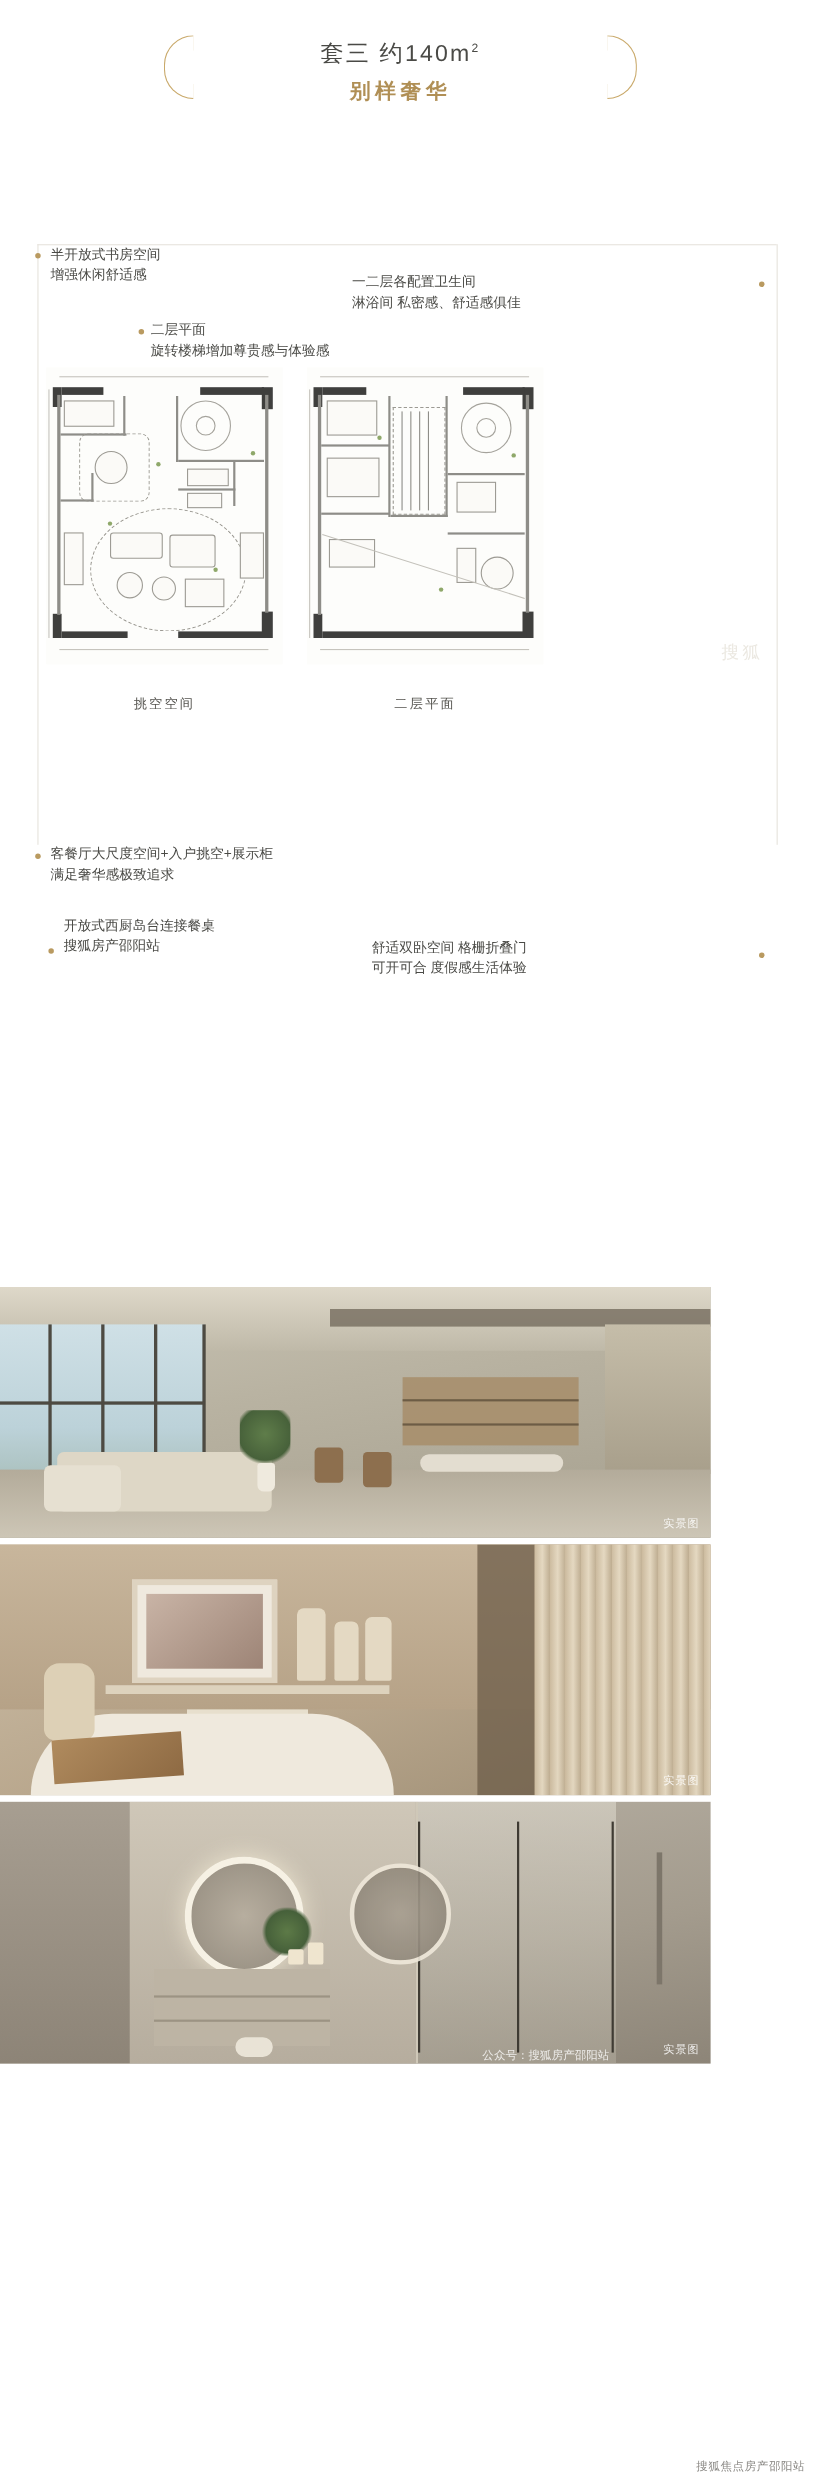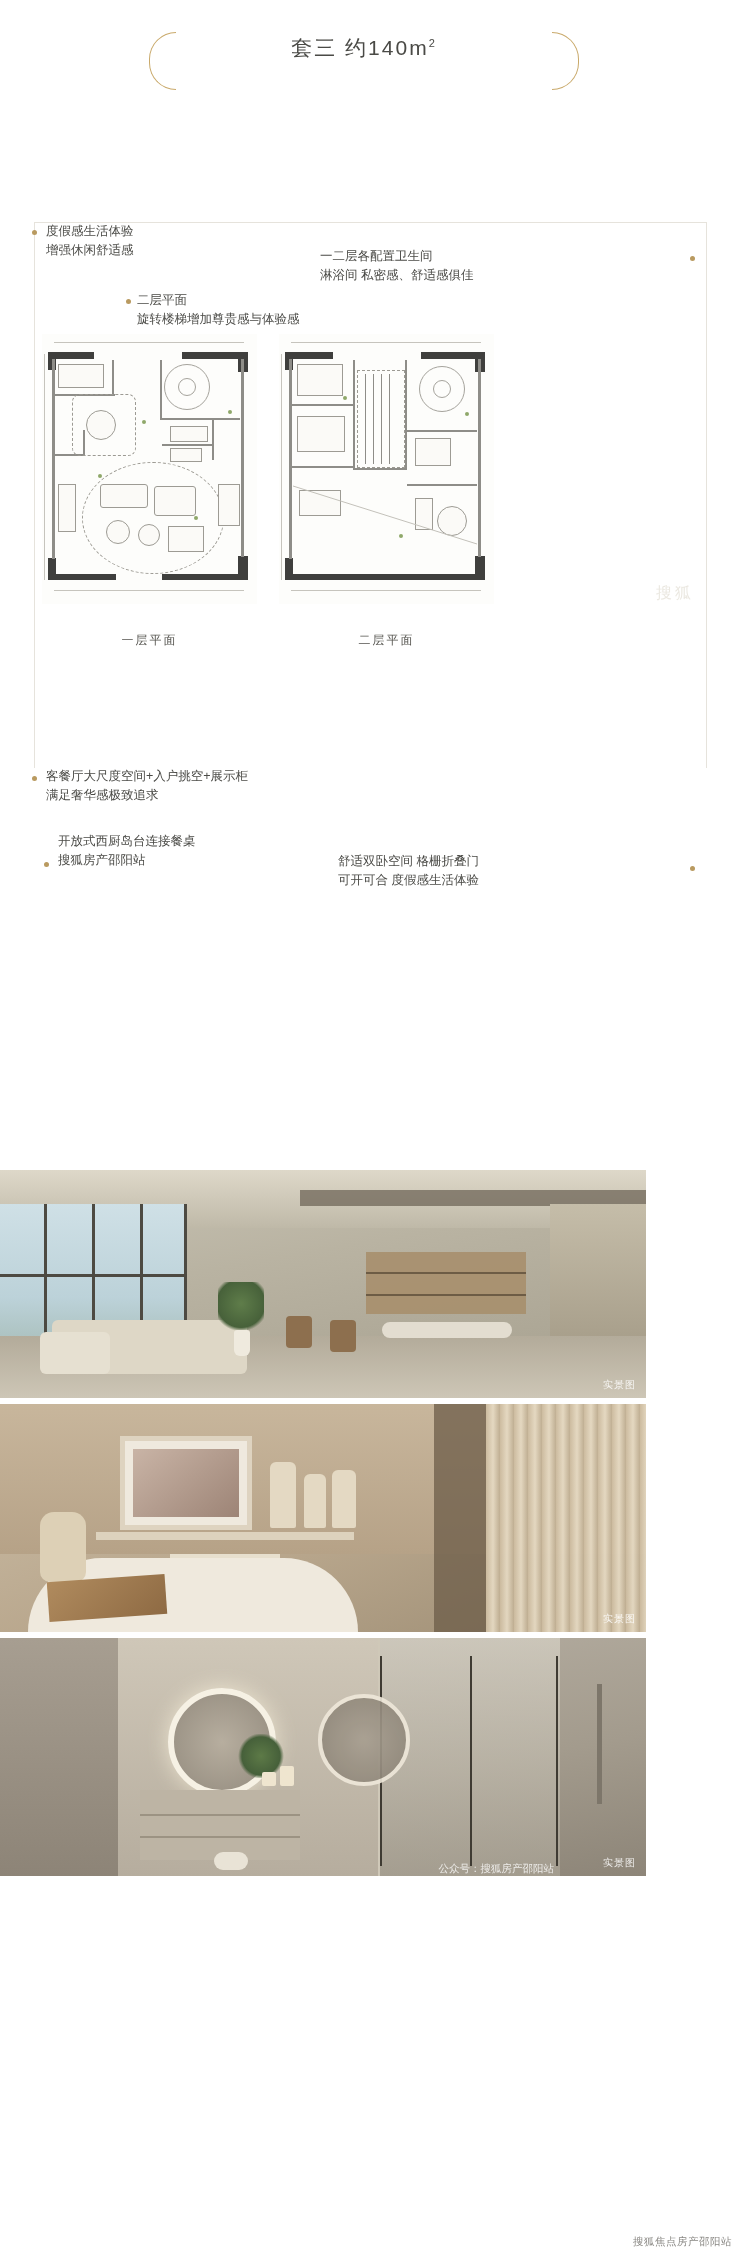--- a/index.html
+++ b/index.html
@@ -403,6 +403,7 @@
       <div class="header-title">
         <span>套三 约</span><span>140m</span><span class="sup">2</span>
       </div>
+      <div class="header-sub">别样奢华</div>
     </div>
   </div>
 

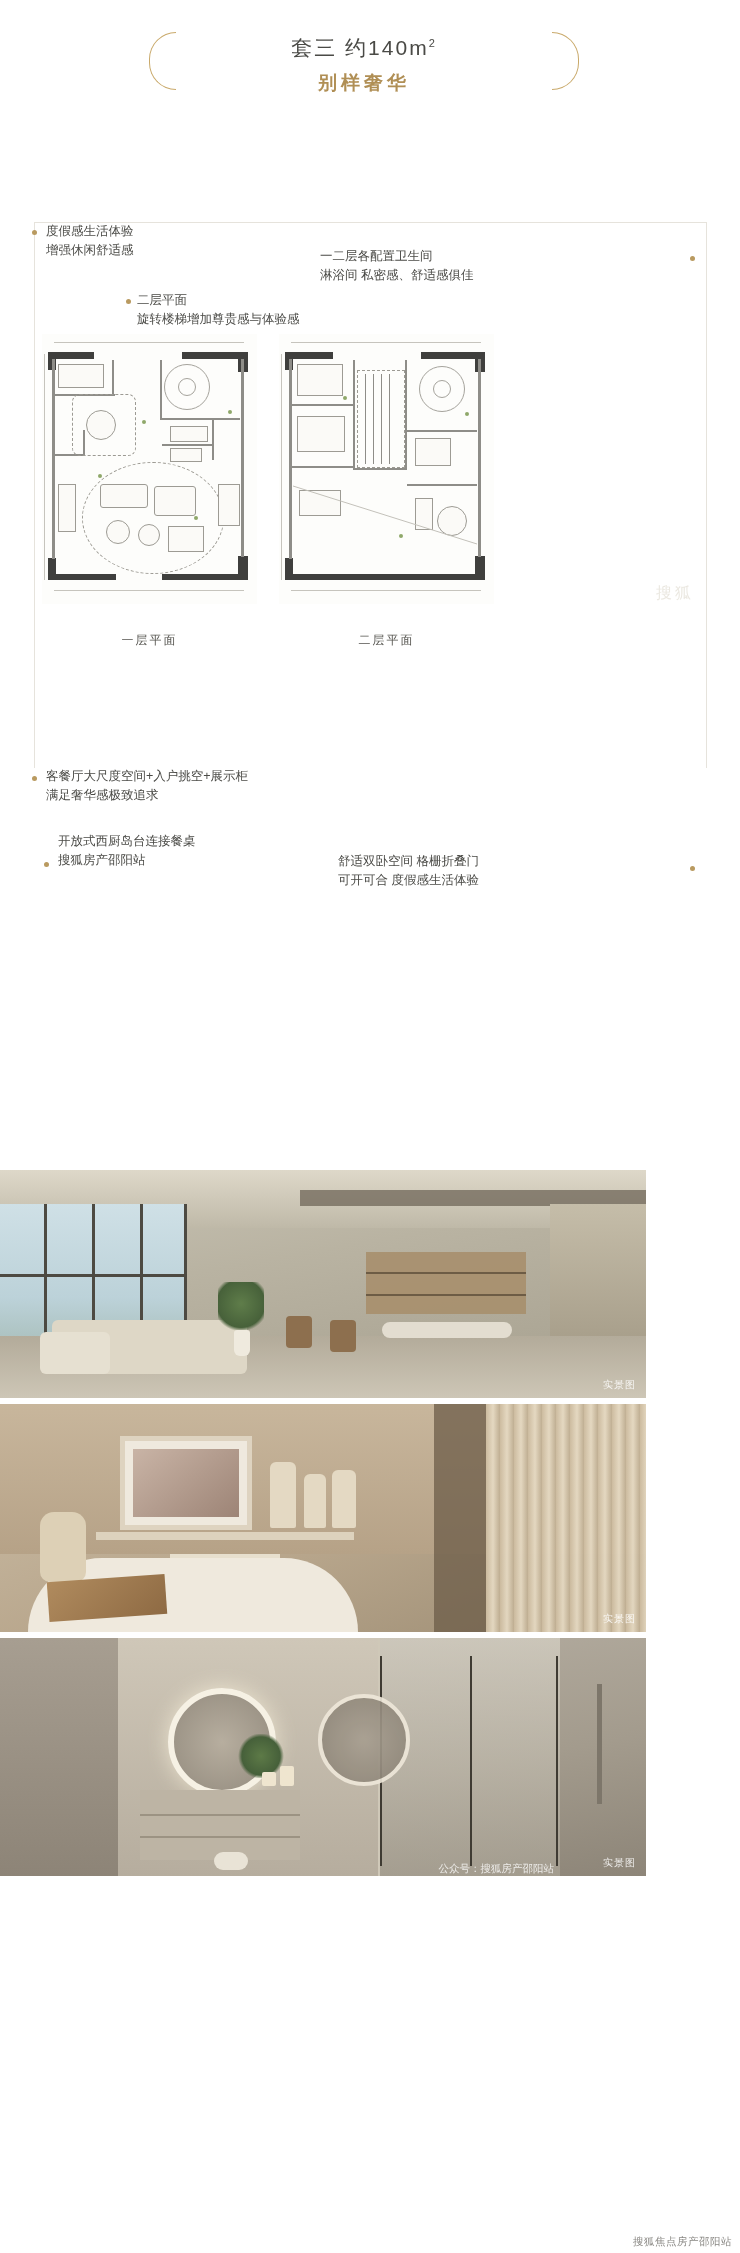--- a/index.html
+++ b/index.html
@@ -414,7 +414,7 @@
     <div class="guide-h" style="left:34px; top:106px; width:672px;"></div>
 
     <div class="dot" style="left:32px; top:114px;"></div>
-    <div class="note" style="left:46px; top:106px;">度假感生活体验
+    <div class="note" style="left:46px; top:106px;">半开放式书房空间
 增强休闲舒适感</div>
 
     <div class="dot" style="left:690px; top:140px;"></div>

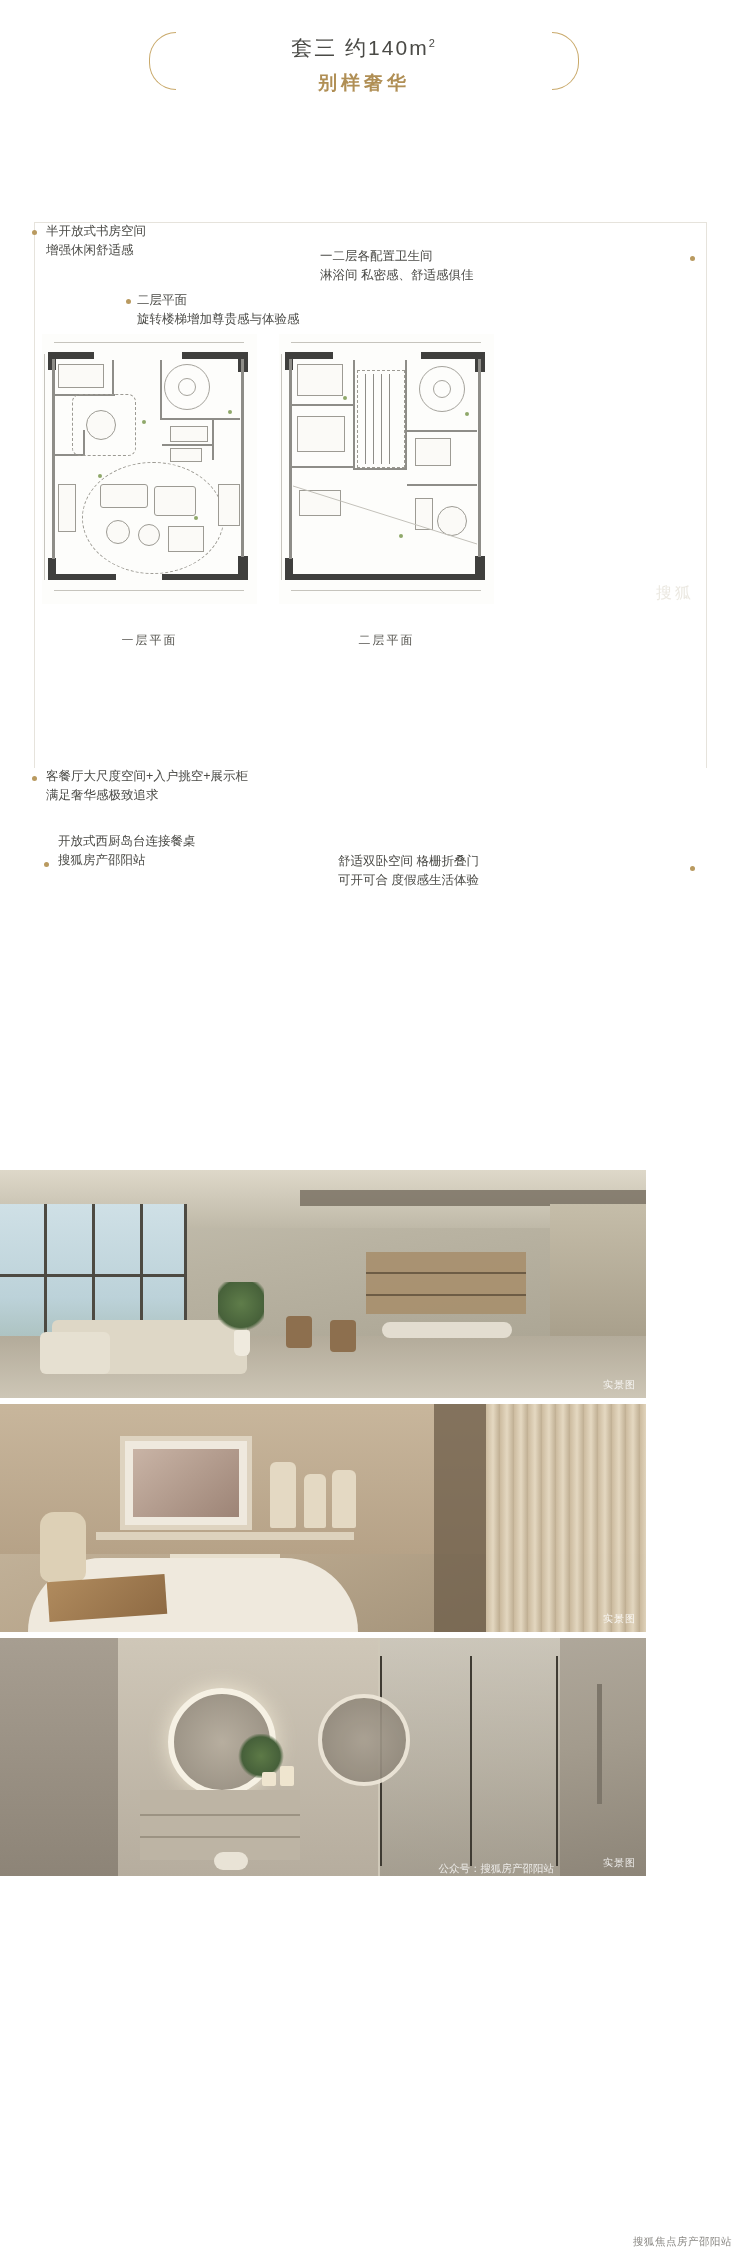--- a/index.html
+++ b/index.html
@@ -525,7 +525,7 @@
         <div class="dimline" style="left:12px; top:256px; width:190px;"></div>
       </div>
 
-      <div class="plan-caption left">一层平面</div>
+      <div class="plan-caption left">挑空空间</div>
       <div class="plan-caption right">二层平面</div>
 
       <div class="watermark-plan">搜狐</div>

